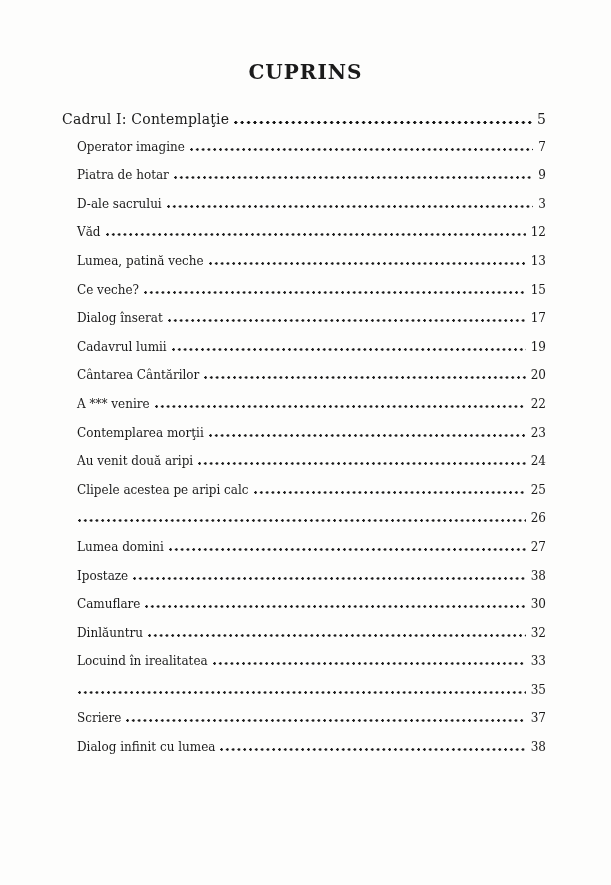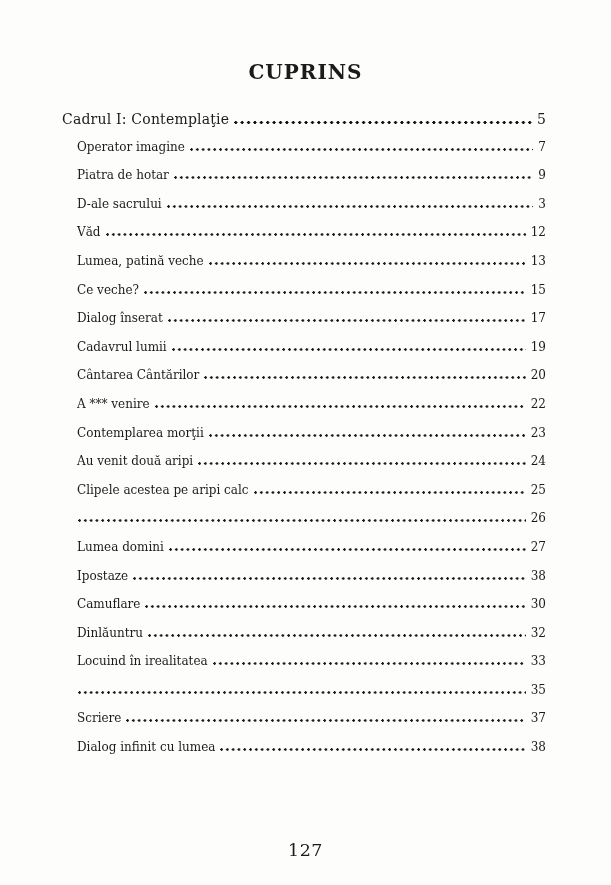--- a/index.html
+++ b/index.html
@@ -222,7 +222,6 @@
     <span class="pagenum">38</span>
   </div>
 </div>
-  <div class="folio">127</div>
 </div>
 
 </body></html>

